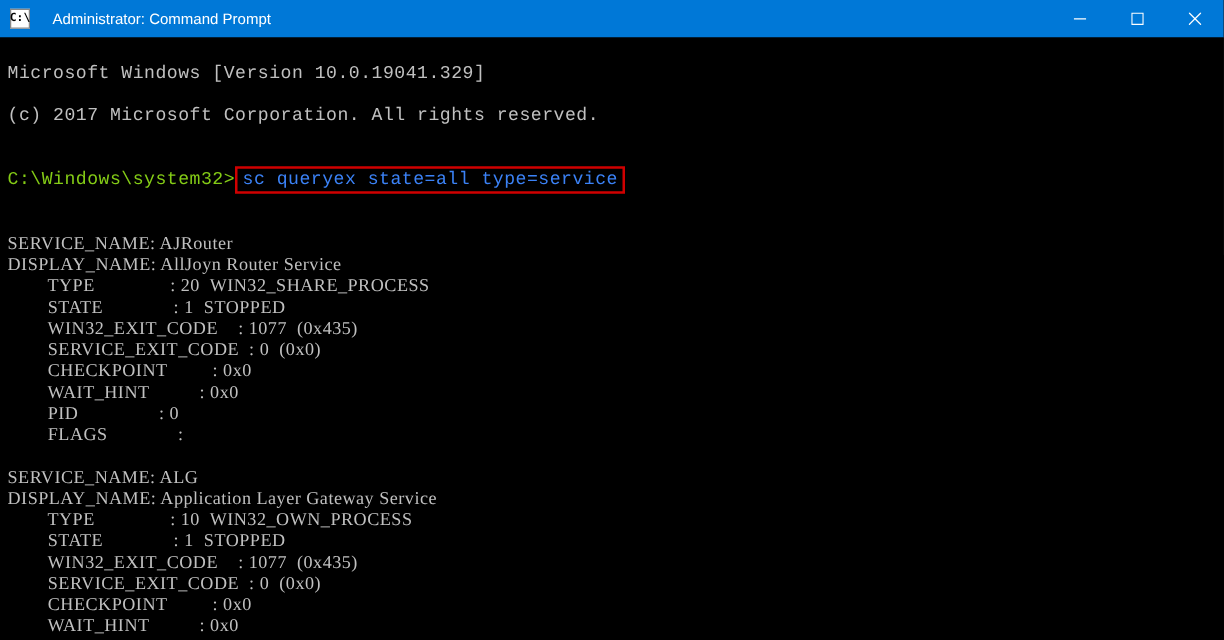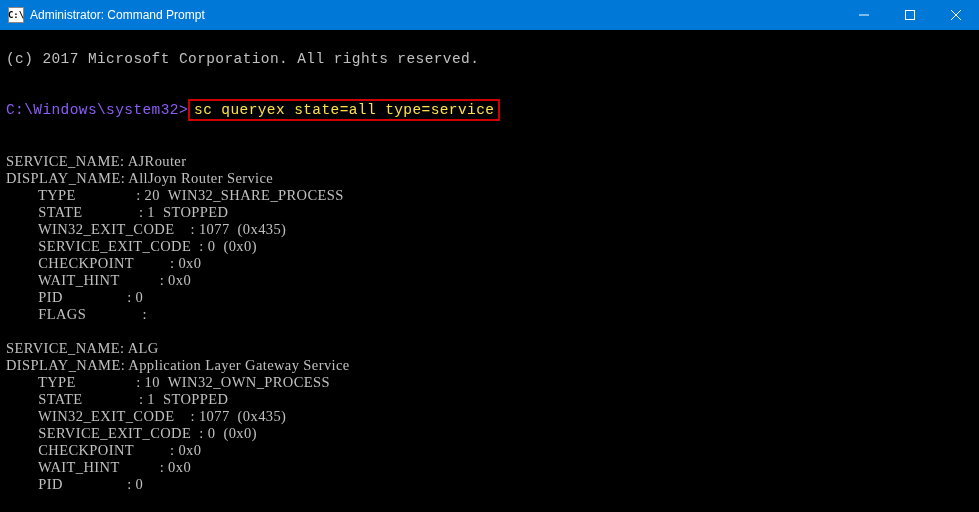--- a/index.html
+++ b/index.html
@@ -40,7 +40,7 @@
     font-weight: bold;
     border: 1px solid #888;
   }
-  .titlebar .title { flex: 0 0 auto; }
+  .titlebar .title { flex: 0 0 auto; margin-left: 12px; }
   .titlebar .spacer { flex: 1 1 auto; }
   .titlebar .btn {
     width: 46px;

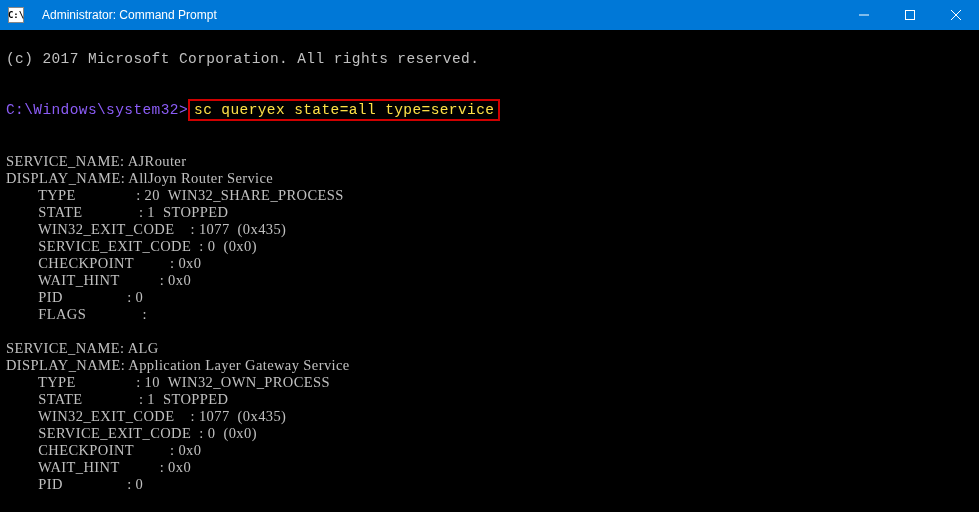--- a/index.html
+++ b/index.html
@@ -101,6 +101,7 @@
   </div>
 
   <div class="terminal">
+<div class="row">Microsoft Windows [Version 10.0.19041.329]</div>
 <div class="row">(c) 2017 Microsoft Corporation. All rights reserved.</div>
 <div class="prompt-line"><span class="prompt-path">C:\Windows\system32&gt;</span><span class="cmd">sc queryex state=all type=service</span></div>
 <div id="services-container"><div class="svc-block"><div class="row">SERVICE_NAME: AJRouter</div><div class="row">DISPLAY_NAME: AllJoyn Router Service</div><div class="row">        TYPE               : 20  WIN32_SHARE_PROCESS</div><div class="row">        STATE              : 1  STOPPED</div><div class="row">        WIN32_EXIT_CODE    : 1077  (0x435)</div><div class="row">        SERVICE_EXIT_CODE  : 0  (0x0)</div><div class="row">        CHECKPOINT         : 0x0</div><div class="row">        WAIT_HINT          : 0x0</div><div class="row">        PID                : 0</div><div class="row">        FLAGS              : </div></div><div class="svc-block"><div class="row">SERVICE_NAME: ALG</div><div class="row">DISPLAY_NAME: Application Layer Gateway Service</div><div class="row">        TYPE               : 10  WIN32_OWN_PROCESS</div><div class="row">        STATE              : 1  STOPPED</div><div class="row">        WIN32_EXIT_CODE    : 1077  (0x435)</div><div class="row">        SERVICE_EXIT_CODE  : 0  (0x0)</div><div class="row">        CHECKPOINT         : 0x0</div><div class="row">        WAIT_HINT          : 0x0</div><div class="row">        PID                : 0</div></div></div>

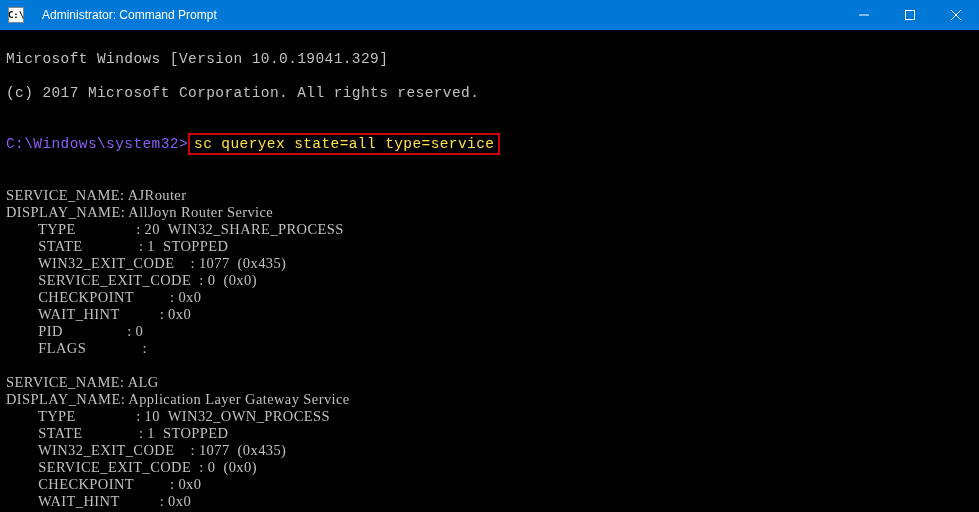--- a/index.html
+++ b/index.html
@@ -64,7 +64,7 @@
     overflow: hidden;
   }
   .prompt-line { position: relative; margin-top: 17px; }
-  .prompt-path { color: #8b5cf6; }
+  .prompt-path { color: #84cc16; }
   .cmd {
     border: 2px solid #d00000;
     padding: 1px 4px;

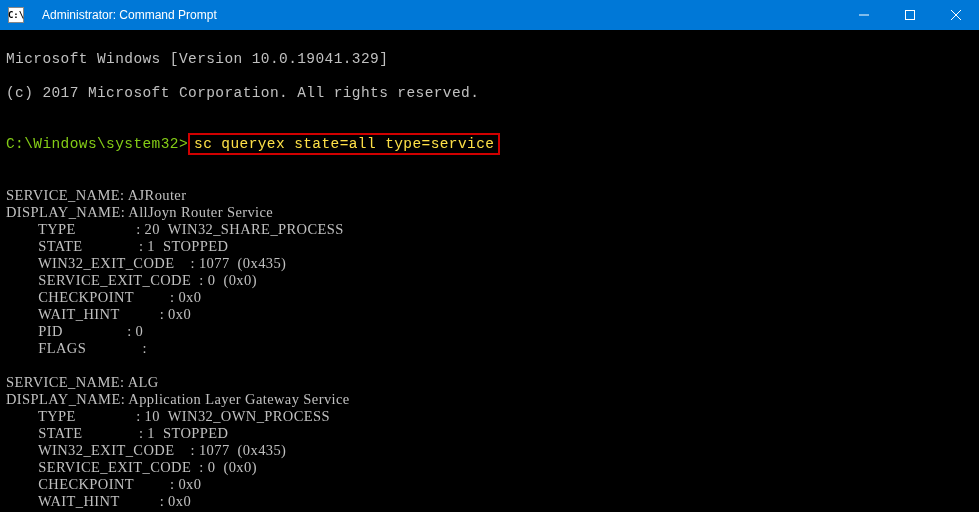--- a/index.html
+++ b/index.html
@@ -68,7 +68,7 @@
   .cmd {
     border: 2px solid #d00000;
     padding: 1px 4px;
-    color: #fde047;
+    color: #3b82f6;
     margin-top: 29px;
   }
   .svc-block { margin-top: 17px; font-family: Liberation Serif, serif; }

